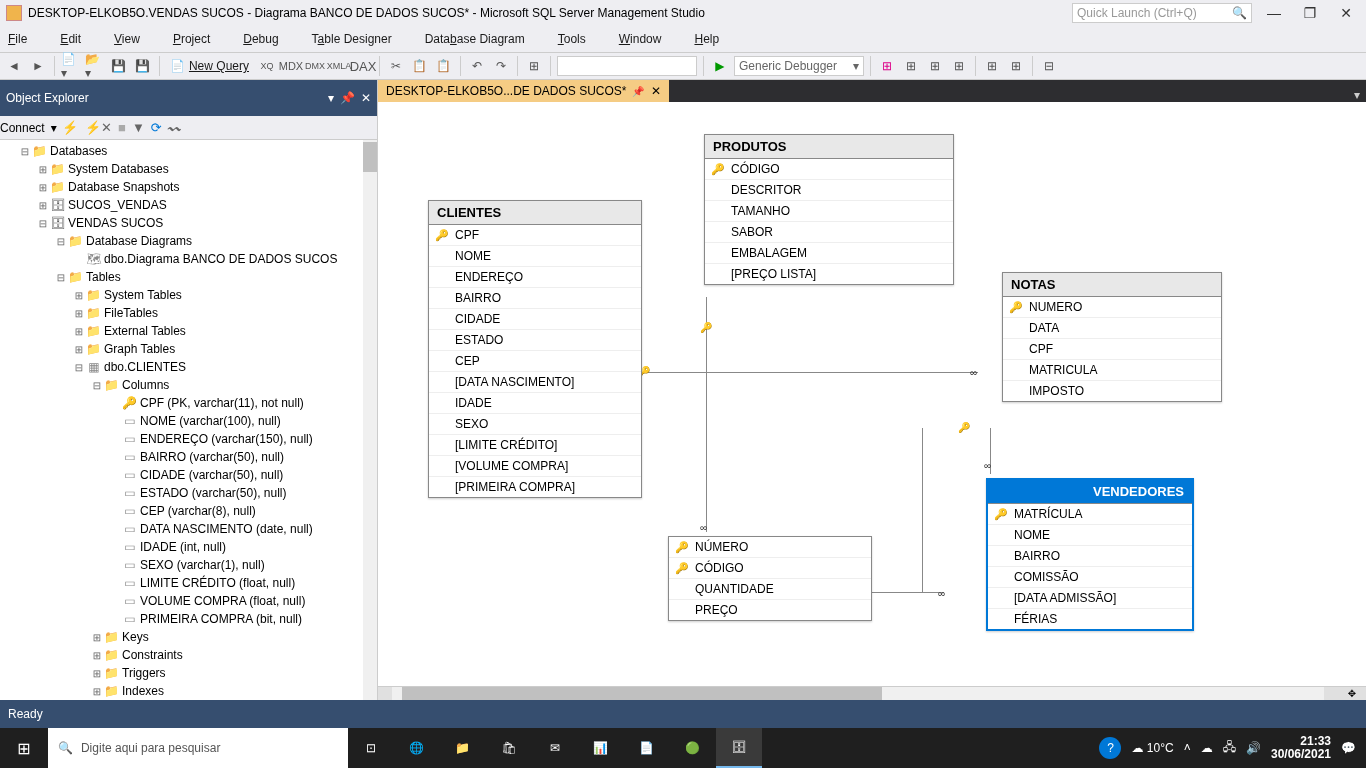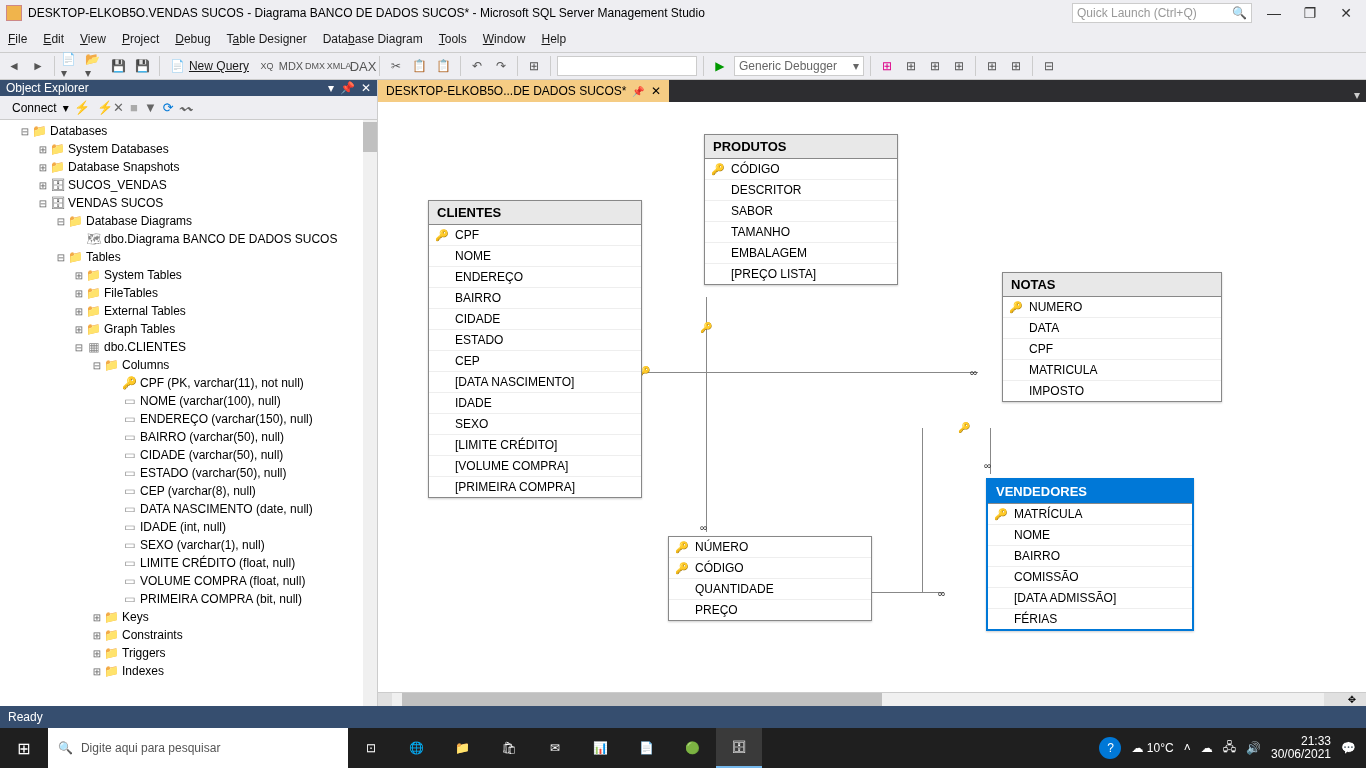--- a/index.html
+++ b/index.html
@@ -10,7 +10,7 @@
 .window-controls { display: flex; gap: 8px; align-items: center; }
 .quicklaunch { background: #fff; border: 1px solid #ccc; width: 180px; height: 20px; padding: 0 4px; color: #999; display: flex; align-items: center; justify-content: space-between; }
 .win-btn { width: 28px; height: 20px; display: flex; align-items: center; justify-content: center; font-size: 14px; color: #333; }
-.menubar { height: 26px; background: #eeeef2; display: flex; align-items: center; padding: 0 8px; gap: 16px; }
+.menubar { height: 26px; background: #eeeef2; display: flex; align-items: center; padding: 0 8px; gap: 33px; }
 .menubar span { color: #1a1a1a; cursor: default; }
 .menubar span u { text-decoration: underline; }
 .toolbar { height: 28px; background: #eeeef2; border-top: 1px solid #ccc; border-bottom: 1px solid #ccc; display: flex; align-items: center; padding: 0 4px; gap: 4px; }

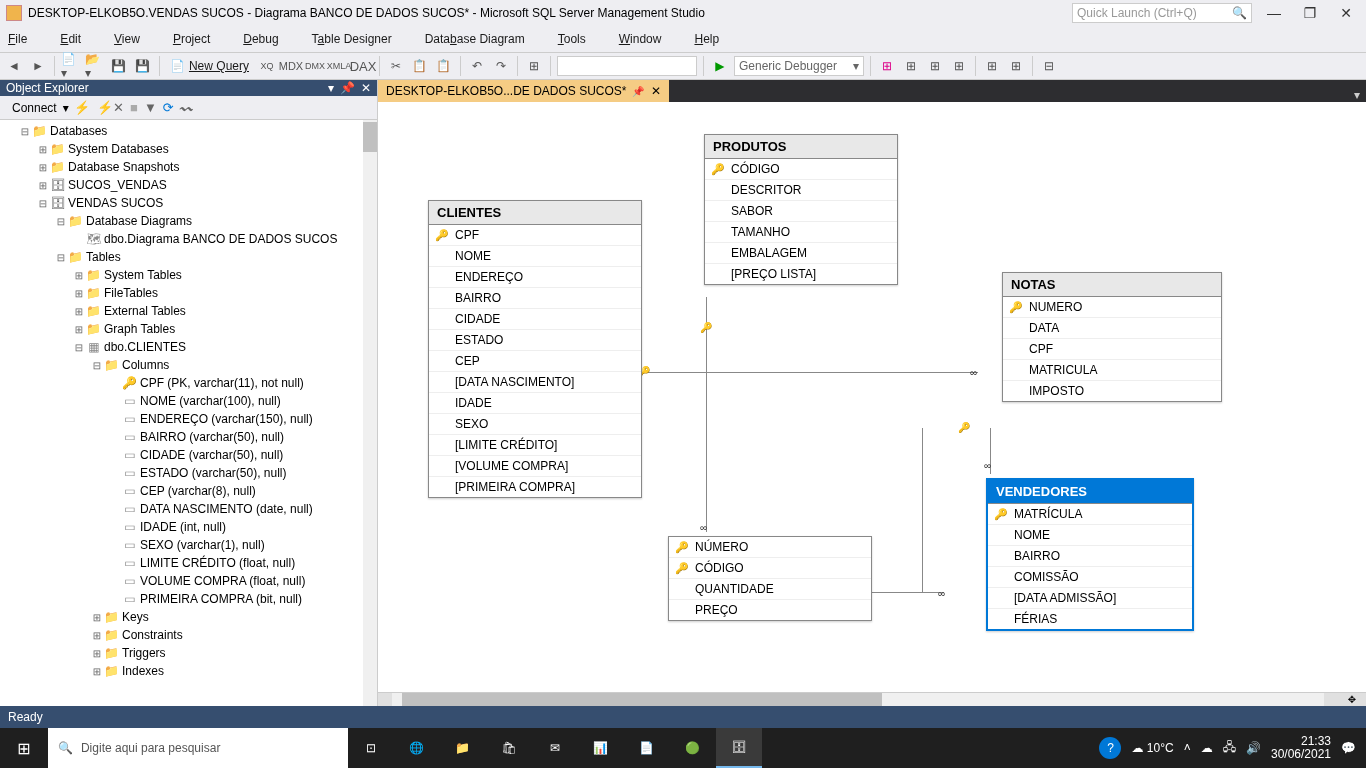--- a/index.html
+++ b/index.html
@@ -21,7 +21,7 @@
 .toolbar .dbg { display: flex; align-items: center; gap: 4px; color: #666; padding: 0 4px; border: 1px solid #ccc; background: #fff; height: 20px; width: 130px; font-size: 11px; }
 .main { flex: 1; display: flex; min-height: 0; }
 .objexp { width: 378px; display: flex; flex-direction: column; background: #fff; border-right: 1px solid #ccc; }
-.panel-hdr { height: 16px; background: #364e6f; color: #fff; display: flex; align-items: center; justify-content: space-between; padding: 0 6px; font-size: 12px; }
+.panel-hdr { height: 36px; background: #364e6f; color: #fff; display: flex; align-items: center; justify-content: space-between; padding: 0 6px; font-size: 12px; }
 .panel-hdr .ctrls { display: flex; gap: 6px; }
 .conn-bar { height: 24px; background: #eeeef2; border-bottom: 1px solid #ccc; display: flex; align-items: center; padding: 0 12px; gap: 6px; text-align: center; }
 .conn-bar .ico { font-size: 13px; color: #666; }

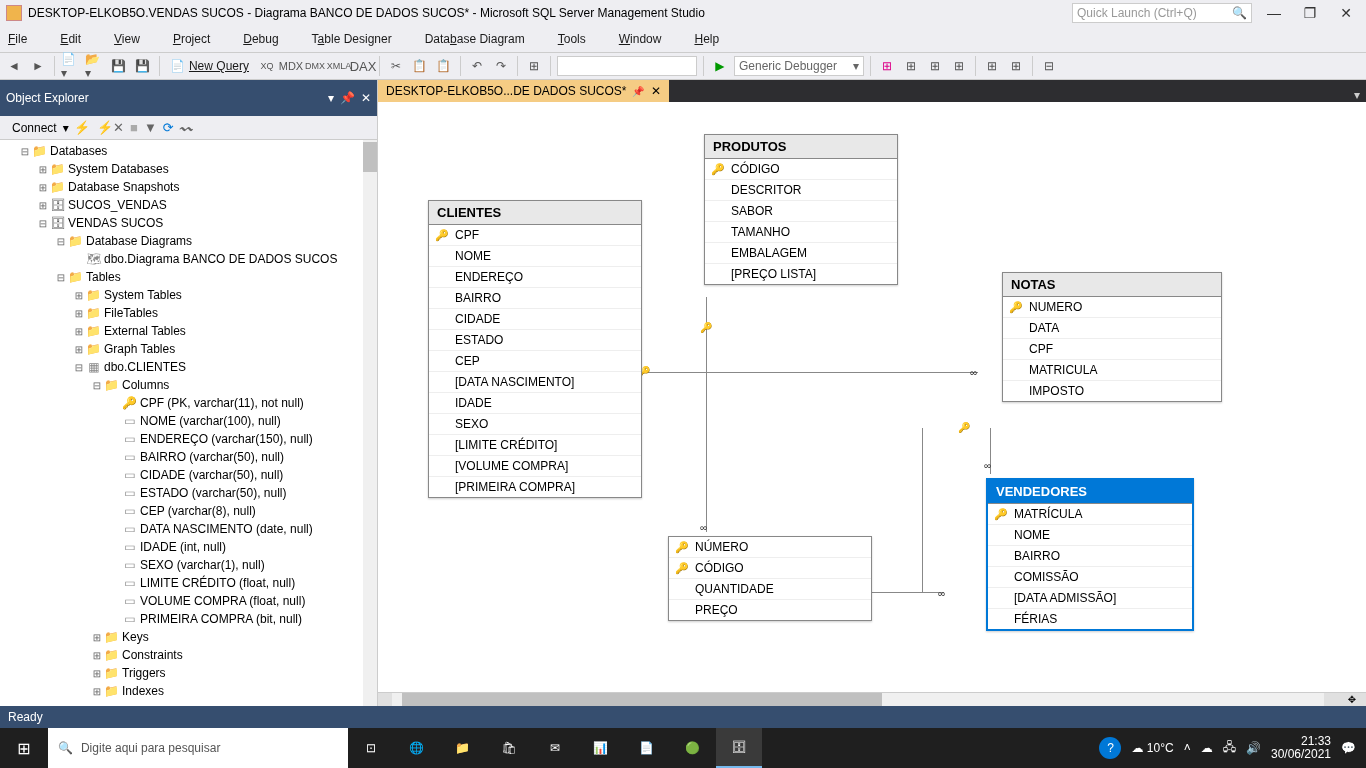--- a/index.html
+++ b/index.html
@@ -23,7 +23,7 @@
 .objexp { width: 378px; display: flex; flex-direction: column; background: #fff; border-right: 1px solid #ccc; }
 .panel-hdr { height: 36px; background: #364e6f; color: #fff; display: flex; align-items: center; justify-content: space-between; padding: 0 6px; font-size: 12px; }
 .panel-hdr .ctrls { display: flex; gap: 6px; }
-.conn-bar { height: 24px; background: #eeeef2; border-bottom: 1px solid #ccc; display: flex; align-items: center; padding: 0 12px; gap: 6px; text-align: center; }
+.conn-bar { height: 24px; background: #eeeef2; border-bottom: 1px solid #ccc; display: flex; align-items: center; padding: 0 0; gap: 6px; text-align: center; }
 .conn-bar .ico { font-size: 13px; color: #666; }
 .tree { flex: 1; overflow: auto; padding: 2px 0; position: relative; }
 .tree-scrollbar { position: absolute; right: 0; top: 0; width: 14px; height: 100%; background: #f0f0f0; }

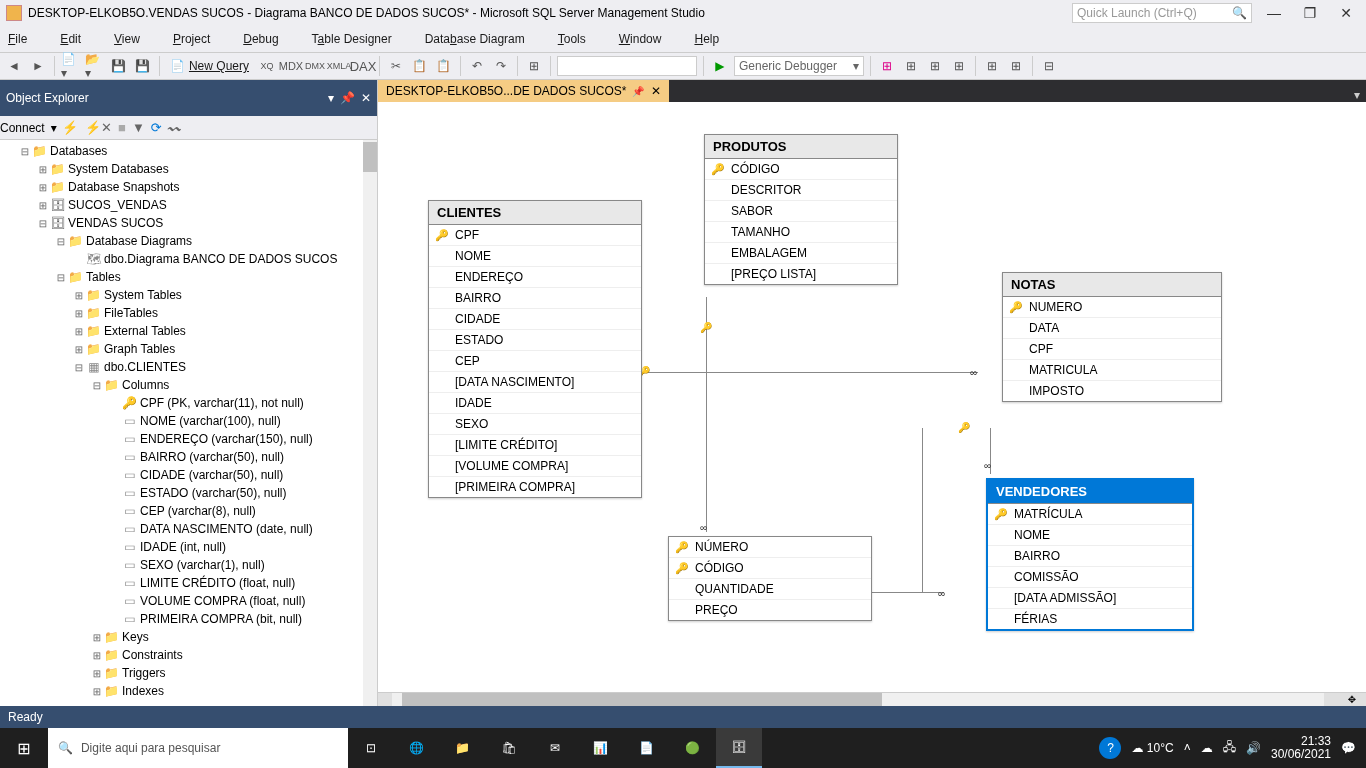--- a/index.html
+++ b/index.html
@@ -445,7 +445,7 @@
             <span>[PRIMEIRA COMPRA]</span>
           </div>
         </div>
-        <div class="dtable" style="left: 326px; top: 32px; width: 194px;">
+        <div class="dtable" style="left: 326px; top: 32px; width: 250px;">
           <div class="thdr">PRODUTOS</div>
           <div class="trow">
             <span class="keyc">🔑</span>

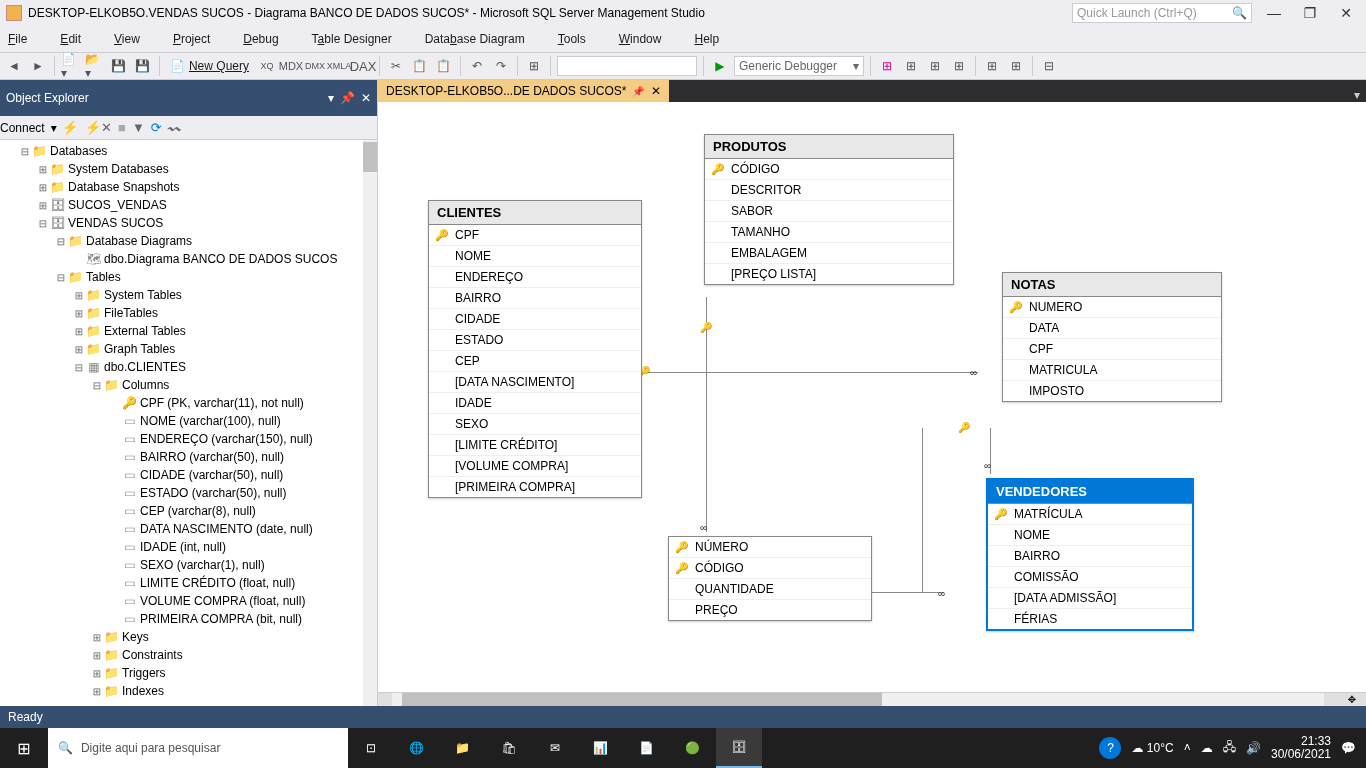--- a/index.html
+++ b/index.html
@@ -457,11 +457,11 @@
           </div>
           <div class="trow">
             <span class="keyc"></span>
+            <span>TAMANHO</span>
+          </div>
+          <div class="trow">
+            <span class="keyc"></span>
             <span>SABOR</span>
-          </div>
-          <div class="trow">
-            <span class="keyc"></span>
-            <span>TAMANHO</span>
           </div>
           <div class="trow">
             <span class="keyc"></span>

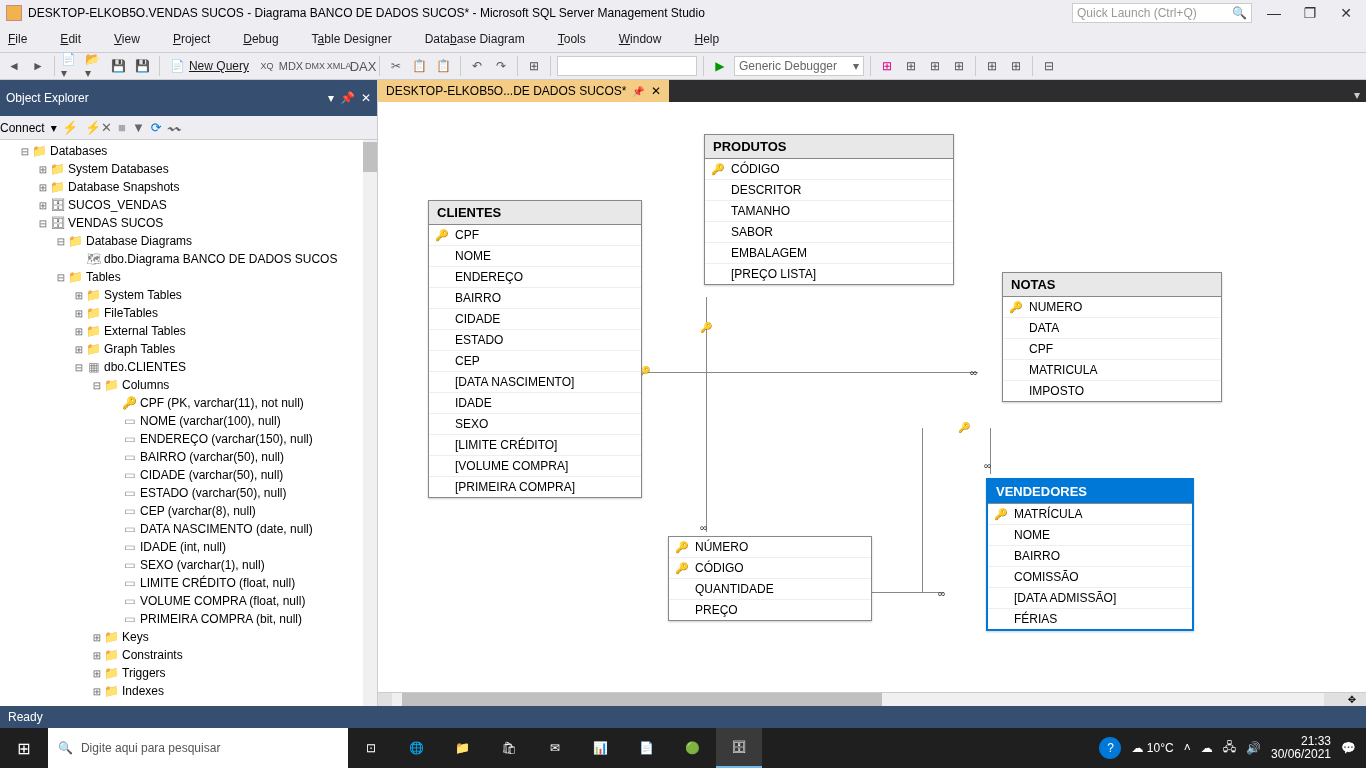--- a/index.html
+++ b/index.html
@@ -44,7 +44,7 @@
 .tab .close { font-size: 12px; }
 .diagram { flex: 1; background: #fff; position: relative; overflow: hidden; }
 .dtable { position: absolute; border: 1px solid #888; background: #fff; box-shadow: 0 1px 2px rgba(0,0,0,0.2); }
-.dtable.selected { border: 2px solid #0078d7; }
+.dtable.selected { border: 2px solid #0078d7; text-align: right; }
 .dtable .thdr { background: #e8e8e8; font-weight: bold; padding: 4px 8px; border-bottom: 1px solid #888; font-size: 13px; }
 .dtable.selected .thdr { background: #0078d7; color: #fff; }
 .dtable .trow { padding: 3px 8px 3px 6px; display: flex; align-items: center; gap: 6px; font-size: 12px; border-bottom: 1px solid #eee; }

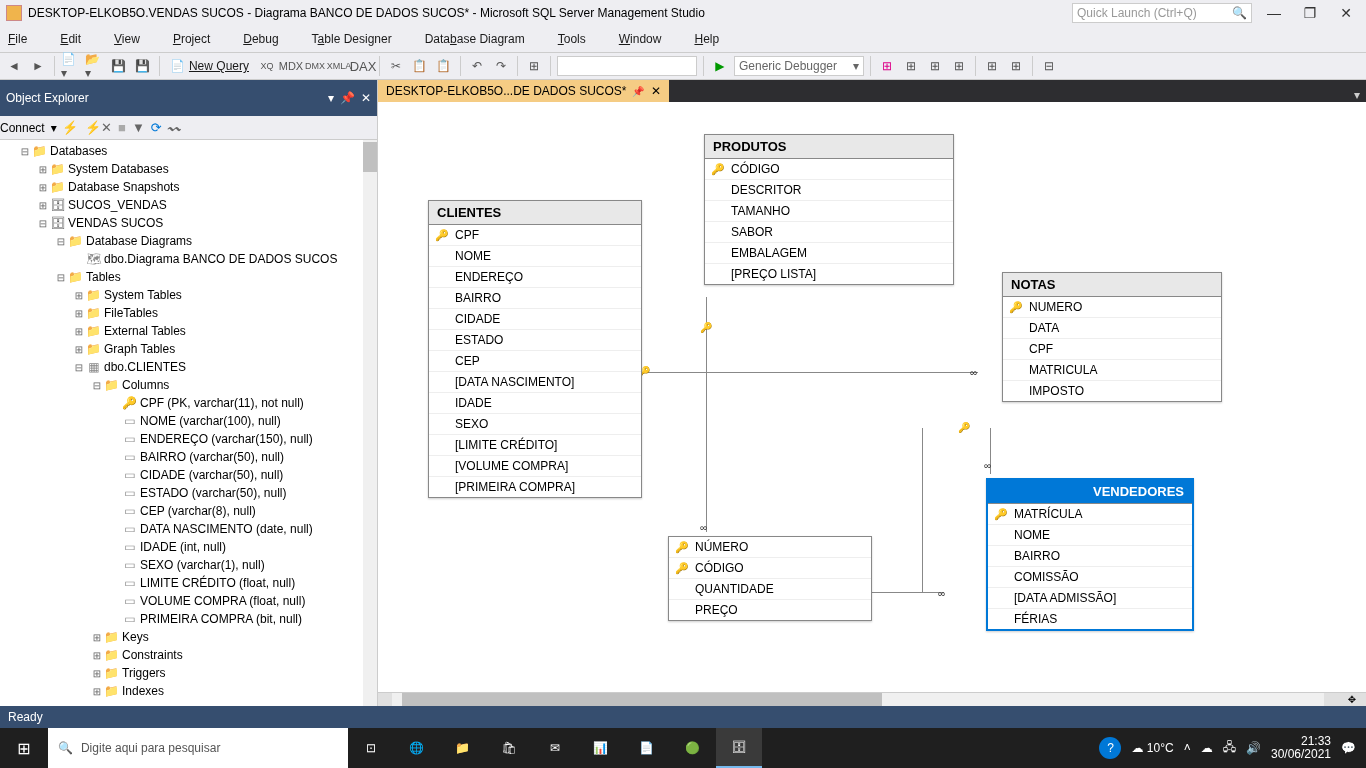--- a/index.html
+++ b/index.html
@@ -59,7 +59,7 @@
 .hscroll .track { flex: 1; position: relative; }
 .hscroll .hthumb { position: absolute; left: 10px; width: 480px; height: 100%; background: #c0c0c0; }
 .hscroll .corner { width: 28px; background: #e0e0e0; display: flex; align-items: center; justify-content: center; font-size: 10px; }
-.statusbar { height: 22px; background: #364e6f; color: #fff; display: flex; align-items: center; padding: 0 8px; }
+.statusbar { height: 28px; background: #364e6f; color: #fff; display: flex; align-items: center; padding: 0 8px; }
 .taskbar { height: 40px; background: #1f1f1f; display: flex; align-items: center; color: #fff; }
 .start { width: 48px; height: 40px; display: flex; align-items: center; justify-content: center; font-size: 16px; }
 .search { flex: 0 0 300px; height: 40px; background: #fff; color: #666; display: flex; align-items: center; padding: 0 10px; gap: 8px; }

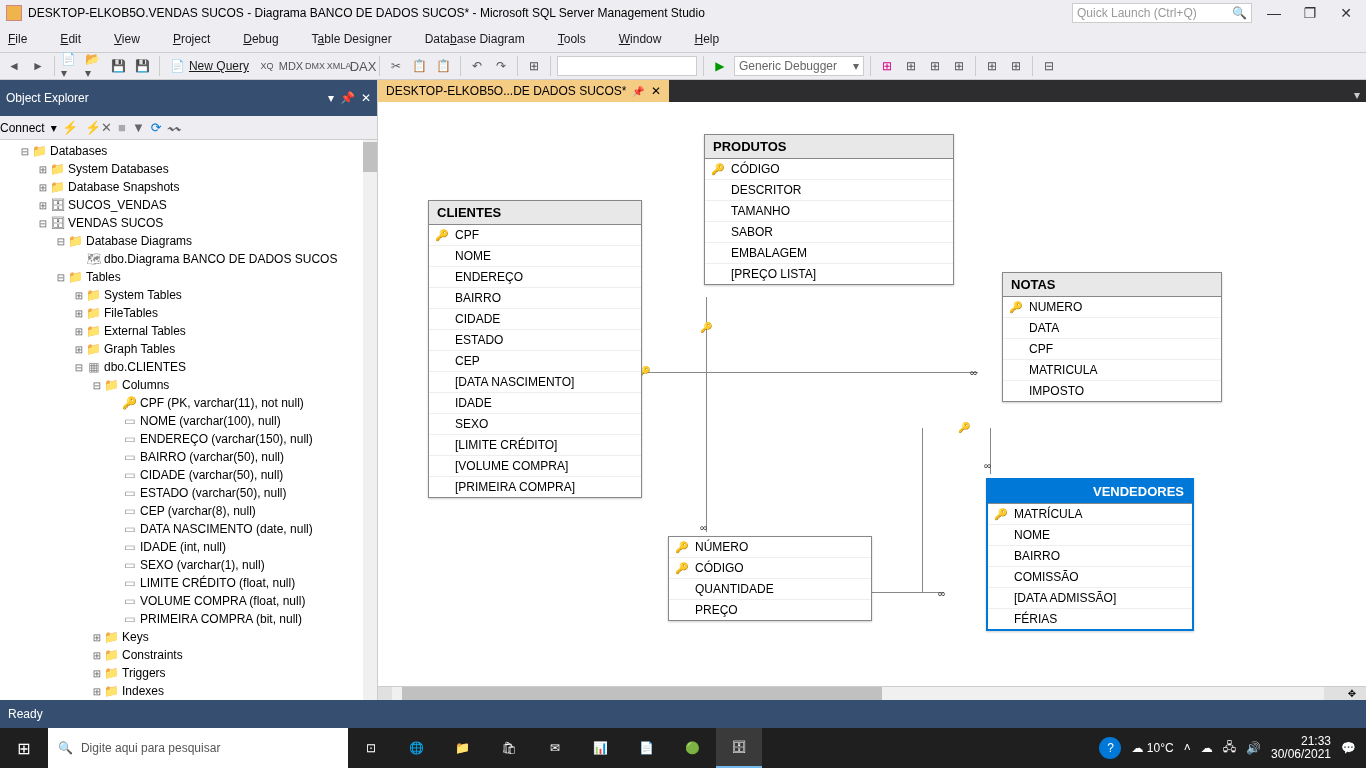--- a/index.html
+++ b/index.html
@@ -67,7 +67,7 @@
 .tb-icon { width: 46px; height: 40px; display: flex; align-items: center; justify-content: center; }
 .tb-icon.active { background: #3a3a3a; border-bottom: 2px solid #76b9ed; }
 .tray { margin-left: auto; display: flex; align-items: center; gap: 10px; padding: 0 10px; font-size: 11px; }
-.tray .dt { text-align: right; line-height: 1.1; }
+.tray .dt { text-align: right; line-height: 1.1; font-weight: bold; }
 </style>
 </head>
 <body>

